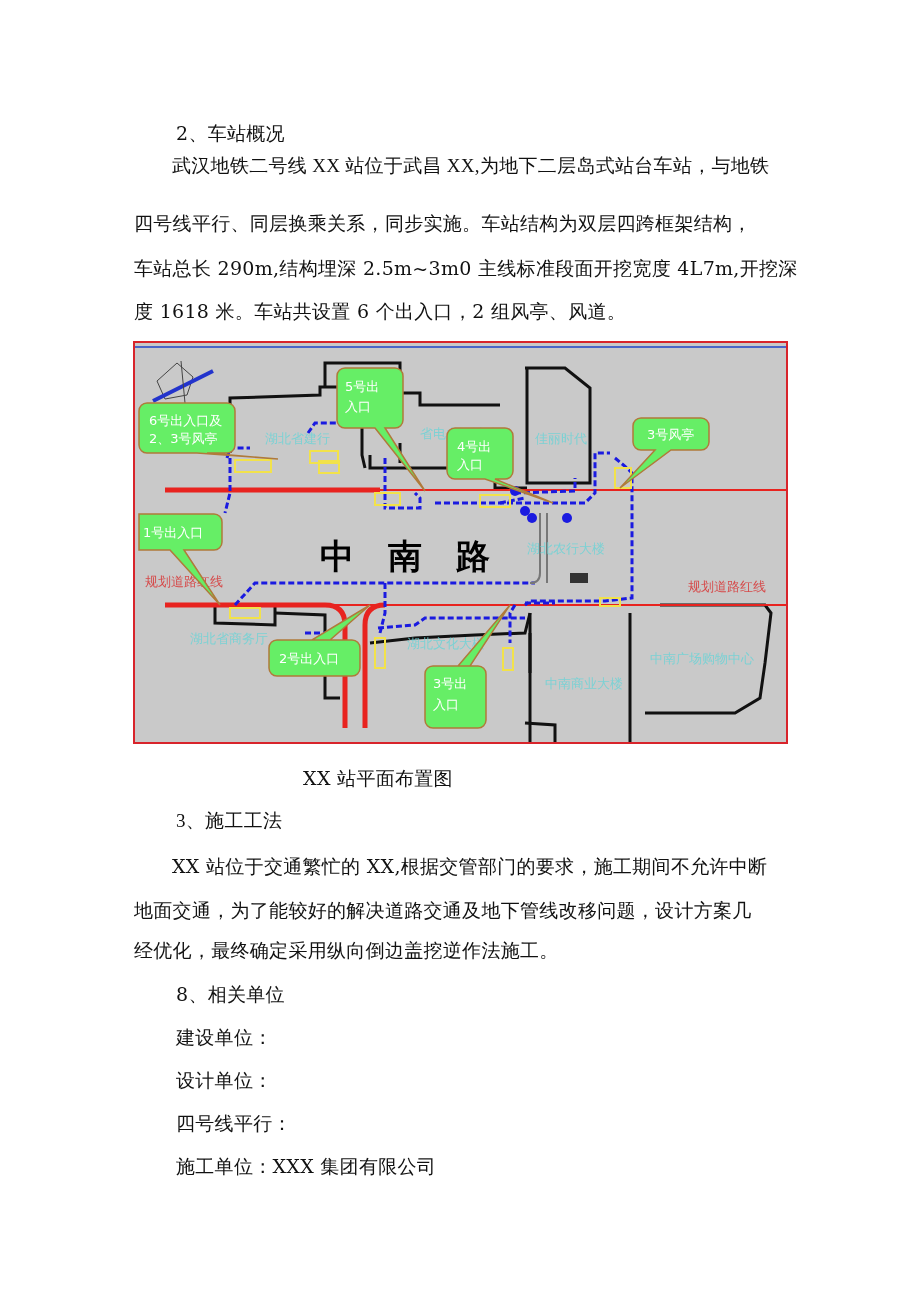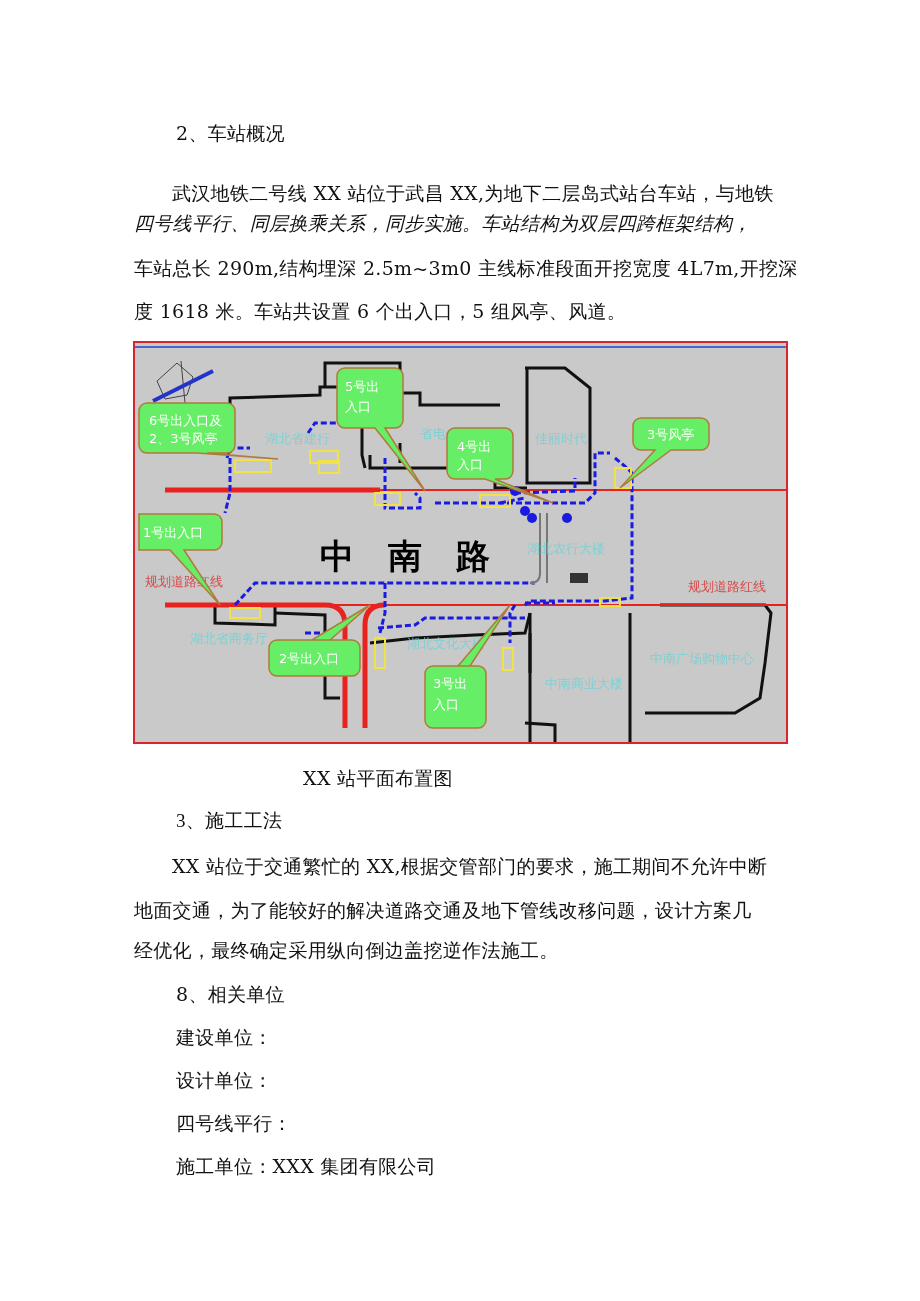--- a/index.html
+++ b/index.html
@@ -23,7 +23,7 @@
 <body>
 
 <div class="p heading" style="top:122px;">2、车站概况</div>
-<div class="p indent" style="top:182px;">武汉地铁二号线 XX 站位于武昌 XX,为地下二层岛式站台车站，与地铁</div>
+<div class="p indent" style="top:155px;font-family:Liberation Serif, serif;">武汉地铁二号线 XX 站位于武昌 XX,为地下二层岛式站台车站，与地铁</div>
 <div class="p body-line" style="top:212px;font-style:italic;">四号线平行、同层换乘关系，同步实施。车站结构为双层四跨框架结构，</div>
 <div class="p body-line" style="top:257px;">车站总长 290m,结构埋深 2.5m~3m0 主线标准段面开挖宽度 4L7m,开挖深</div>
 <div class="p body-line" style="top:300px;">度 1618 米。车站共设置 6 个出入口，5 组风亭、风道。</div>

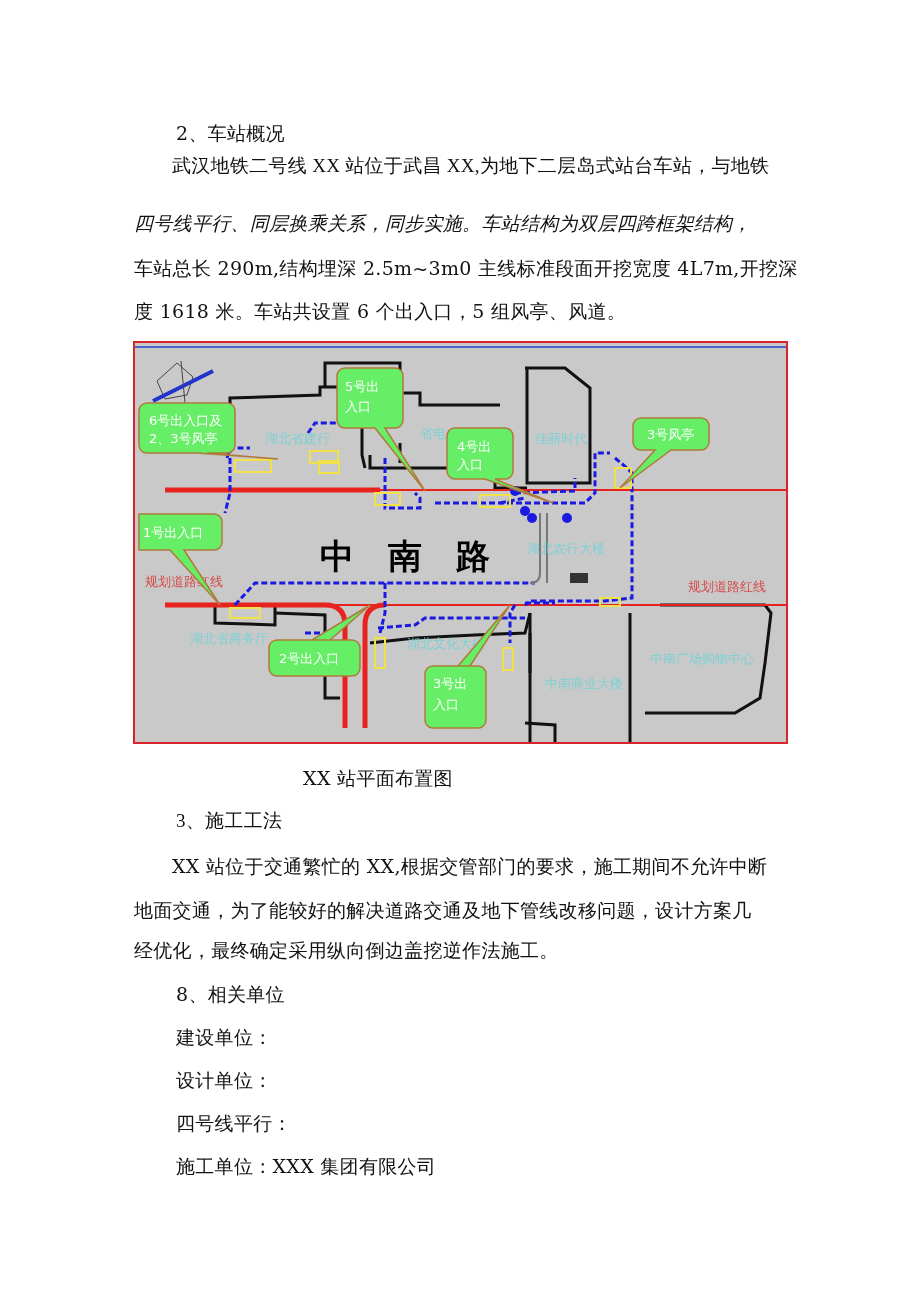--- a/index.html
+++ b/index.html
@@ -24,7 +24,7 @@
 
 <div class="p heading" style="top:122px;">2、车站概况</div>
 <div class="p indent" style="top:155px;font-family:Liberation Serif, serif;">武汉地铁二号线 XX 站位于武昌 XX,为地下二层岛式站台车站，与地铁</div>
-<div class="p body-line" style="top:212px;font-style:italic;">四号线平行、同层换乘关系，同步实施。车站结构为双层四跨框架结构，</div>
+<div class="p body-line" style="top:212px;">四号线平行、同层换乘关系，同步实施。车站结构为双层四跨框架结构，</div>
 <div class="p body-line" style="top:257px;">车站总长 290m,结构埋深 2.5m~3m0 主线标准段面开挖宽度 4L7m,开挖深</div>
 <div class="p body-line" style="top:300px;">度 1618 米。车站共设置 6 个出入口，5 组风亭、风道。</div>
 

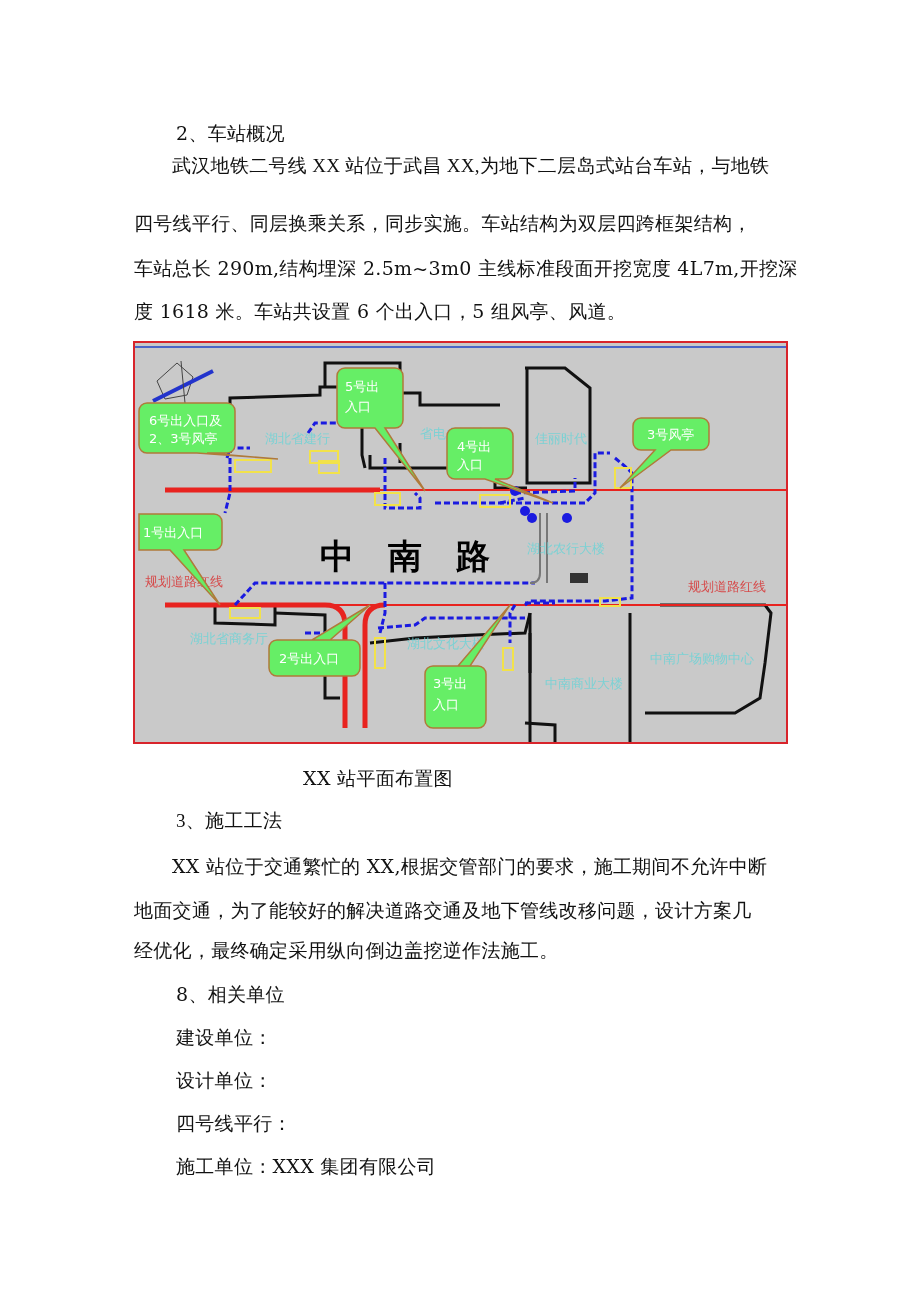--- a/index.html
+++ b/index.html
@@ -26,7 +26,7 @@
 <div class="p indent" style="top:155px;font-family:Liberation Serif, serif;">武汉地铁二号线 XX 站位于武昌 XX,为地下二层岛式站台车站，与地铁</div>
 <div class="p body-line" style="top:212px;">四号线平行、同层换乘关系，同步实施。车站结构为双层四跨框架结构，</div>
 <div class="p body-line" style="top:257px;">车站总长 290m,结构埋深 2.5m~3m0 主线标准段面开挖宽度 4L7m,开挖深</div>
-<div class="p body-line" style="top:300px;">度 1618 米。车站共设置 6 个出入口，5 组风亭、风道。</div>
+<div class="p body-line" style="top:300px;">度 1618 米。车站共设置 6 个出入口，2 组风亭、风道。</div>
 
 <div class="figure">
   <svg width="651" height="399" viewBox="0 0 651 399">

